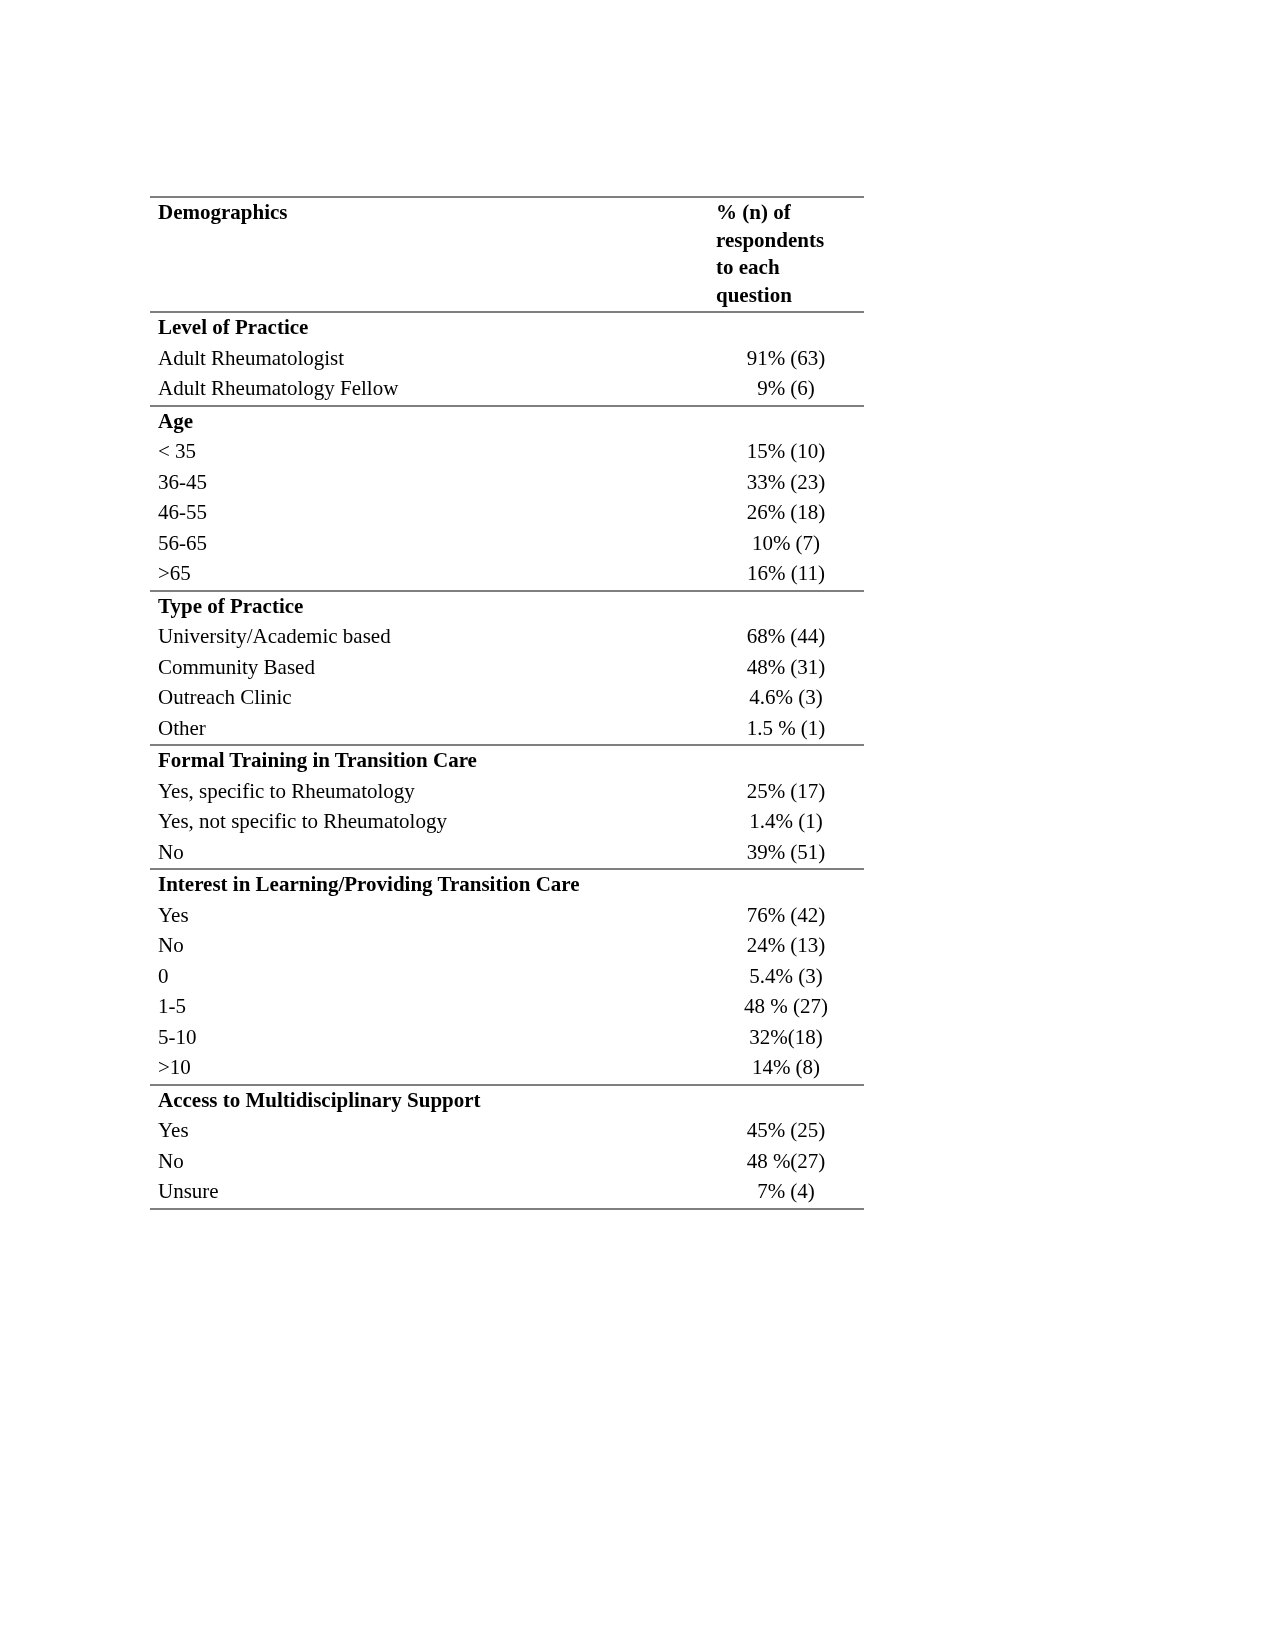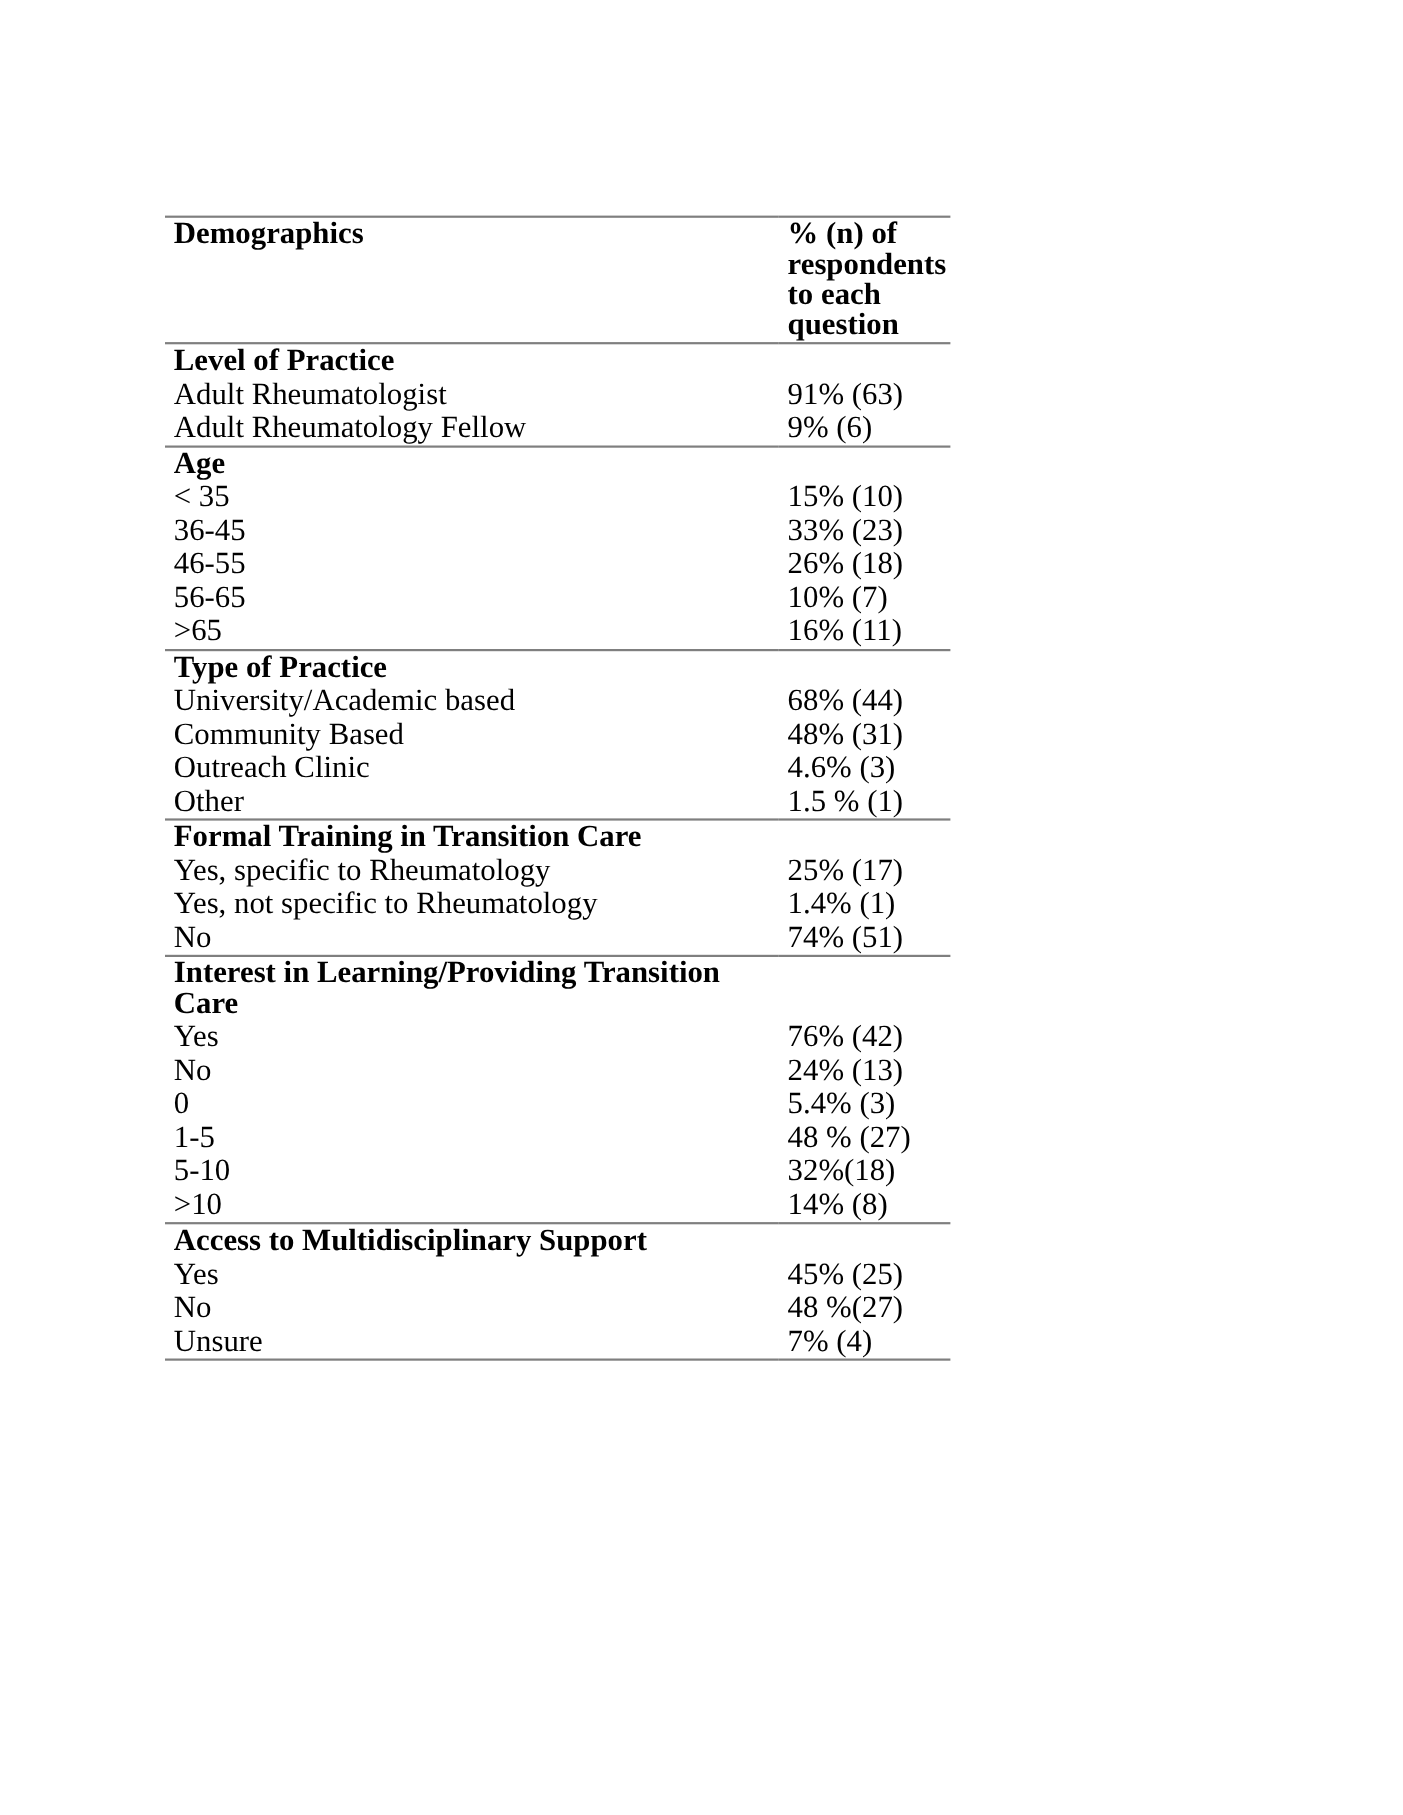--- a/index.html
+++ b/index.html
@@ -23,7 +23,7 @@
     width: 714px;
     border-collapse: collapse;
     table-layout: fixed;
-    font-size: 28px;
+    font-size: 21px;
     line-height: 27.5px;
   }
   table.demo-table col.c1 { width: 558px; }

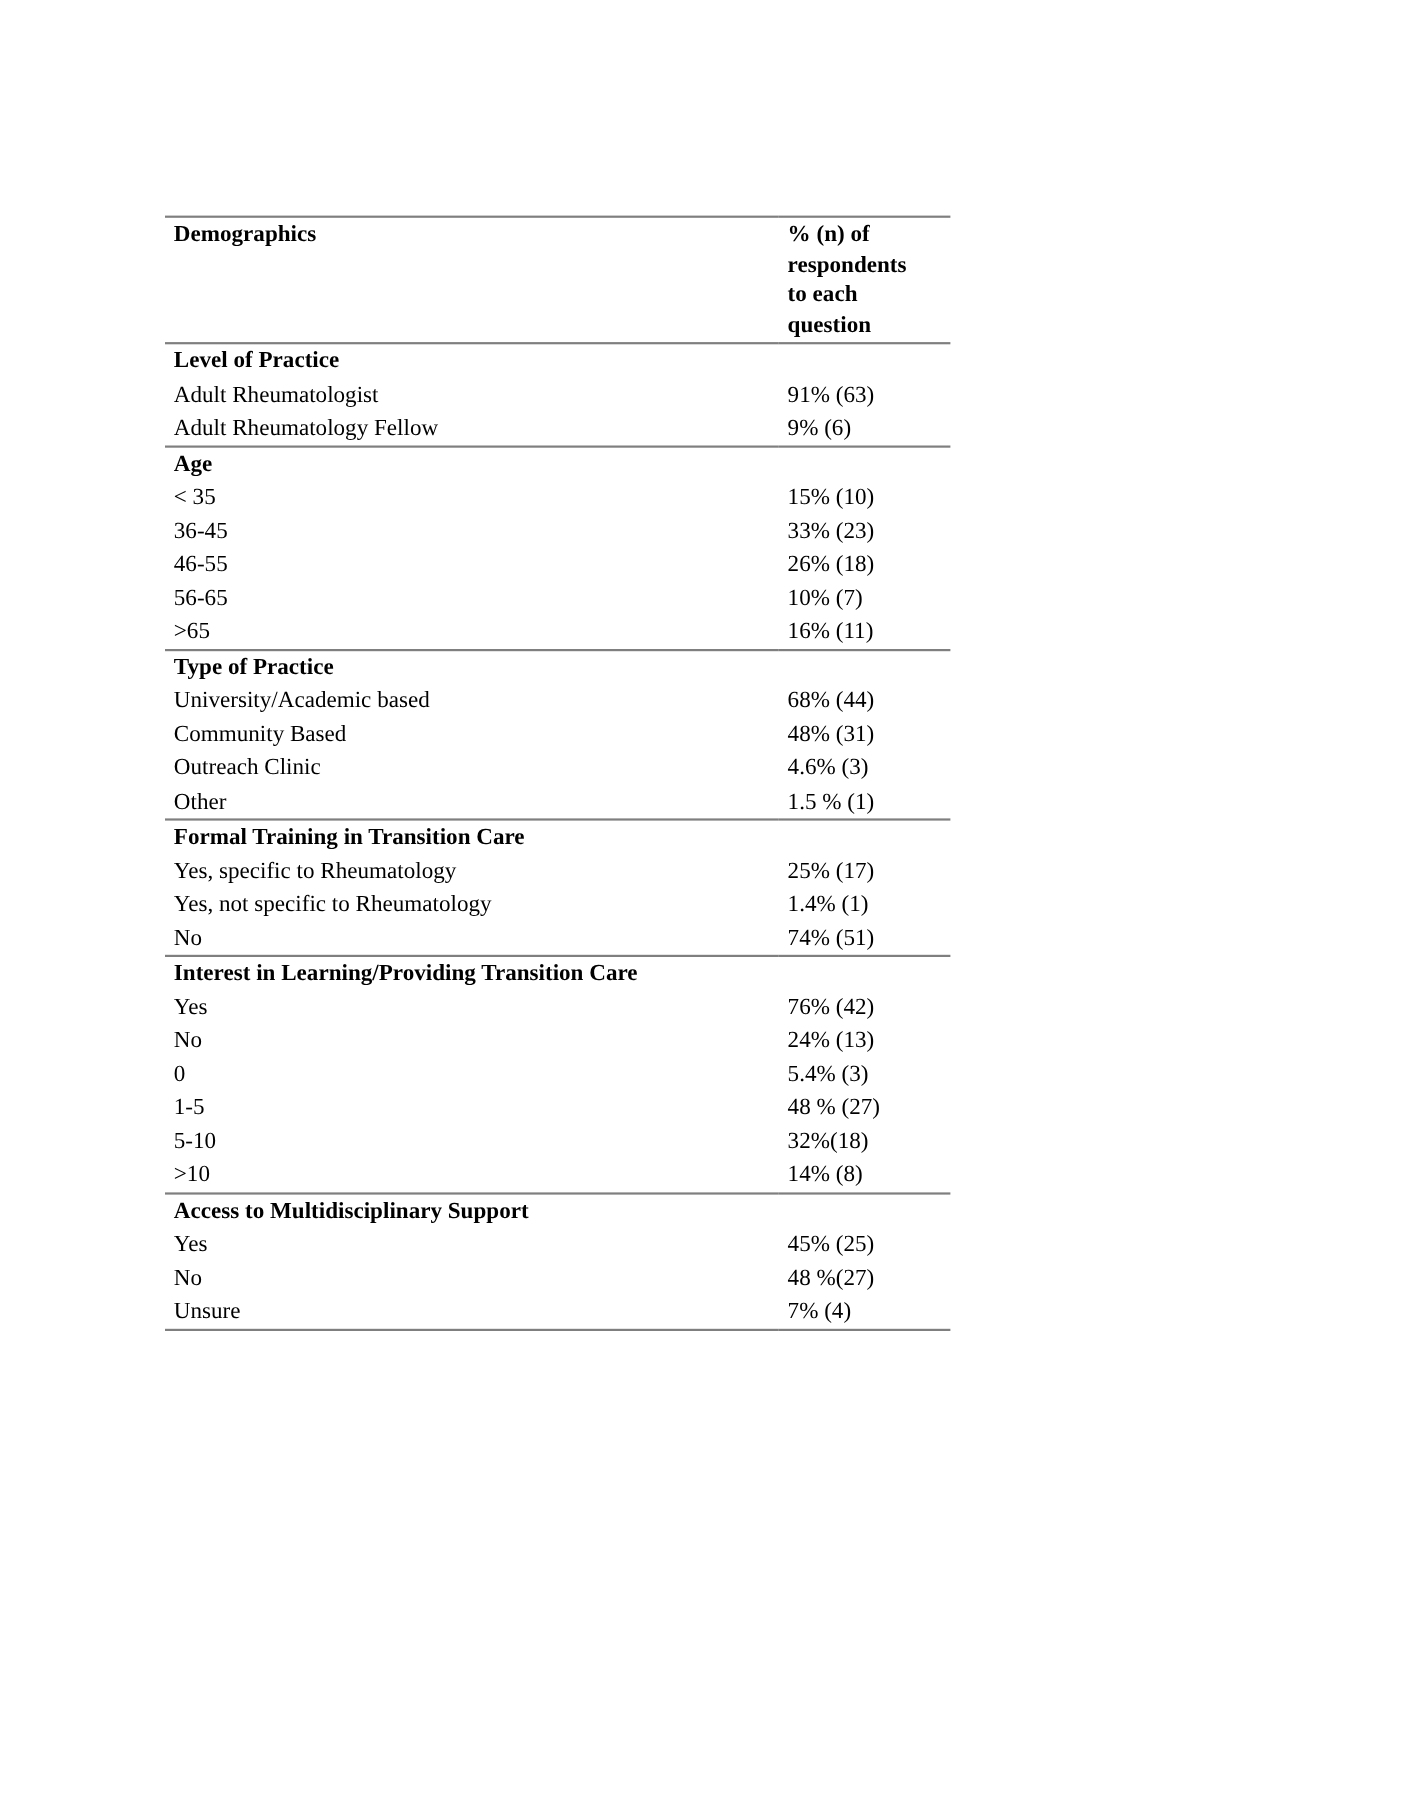--- a/index.html
+++ b/index.html
@@ -56,7 +56,7 @@
     border-bottom: 2px solid #7f7f7f;
   }
   td.label-cell { text-align: left; }
-  td.value-cell { }
+  td.value-cell { text-align: center; }
 </style>
 </head>
 <body>

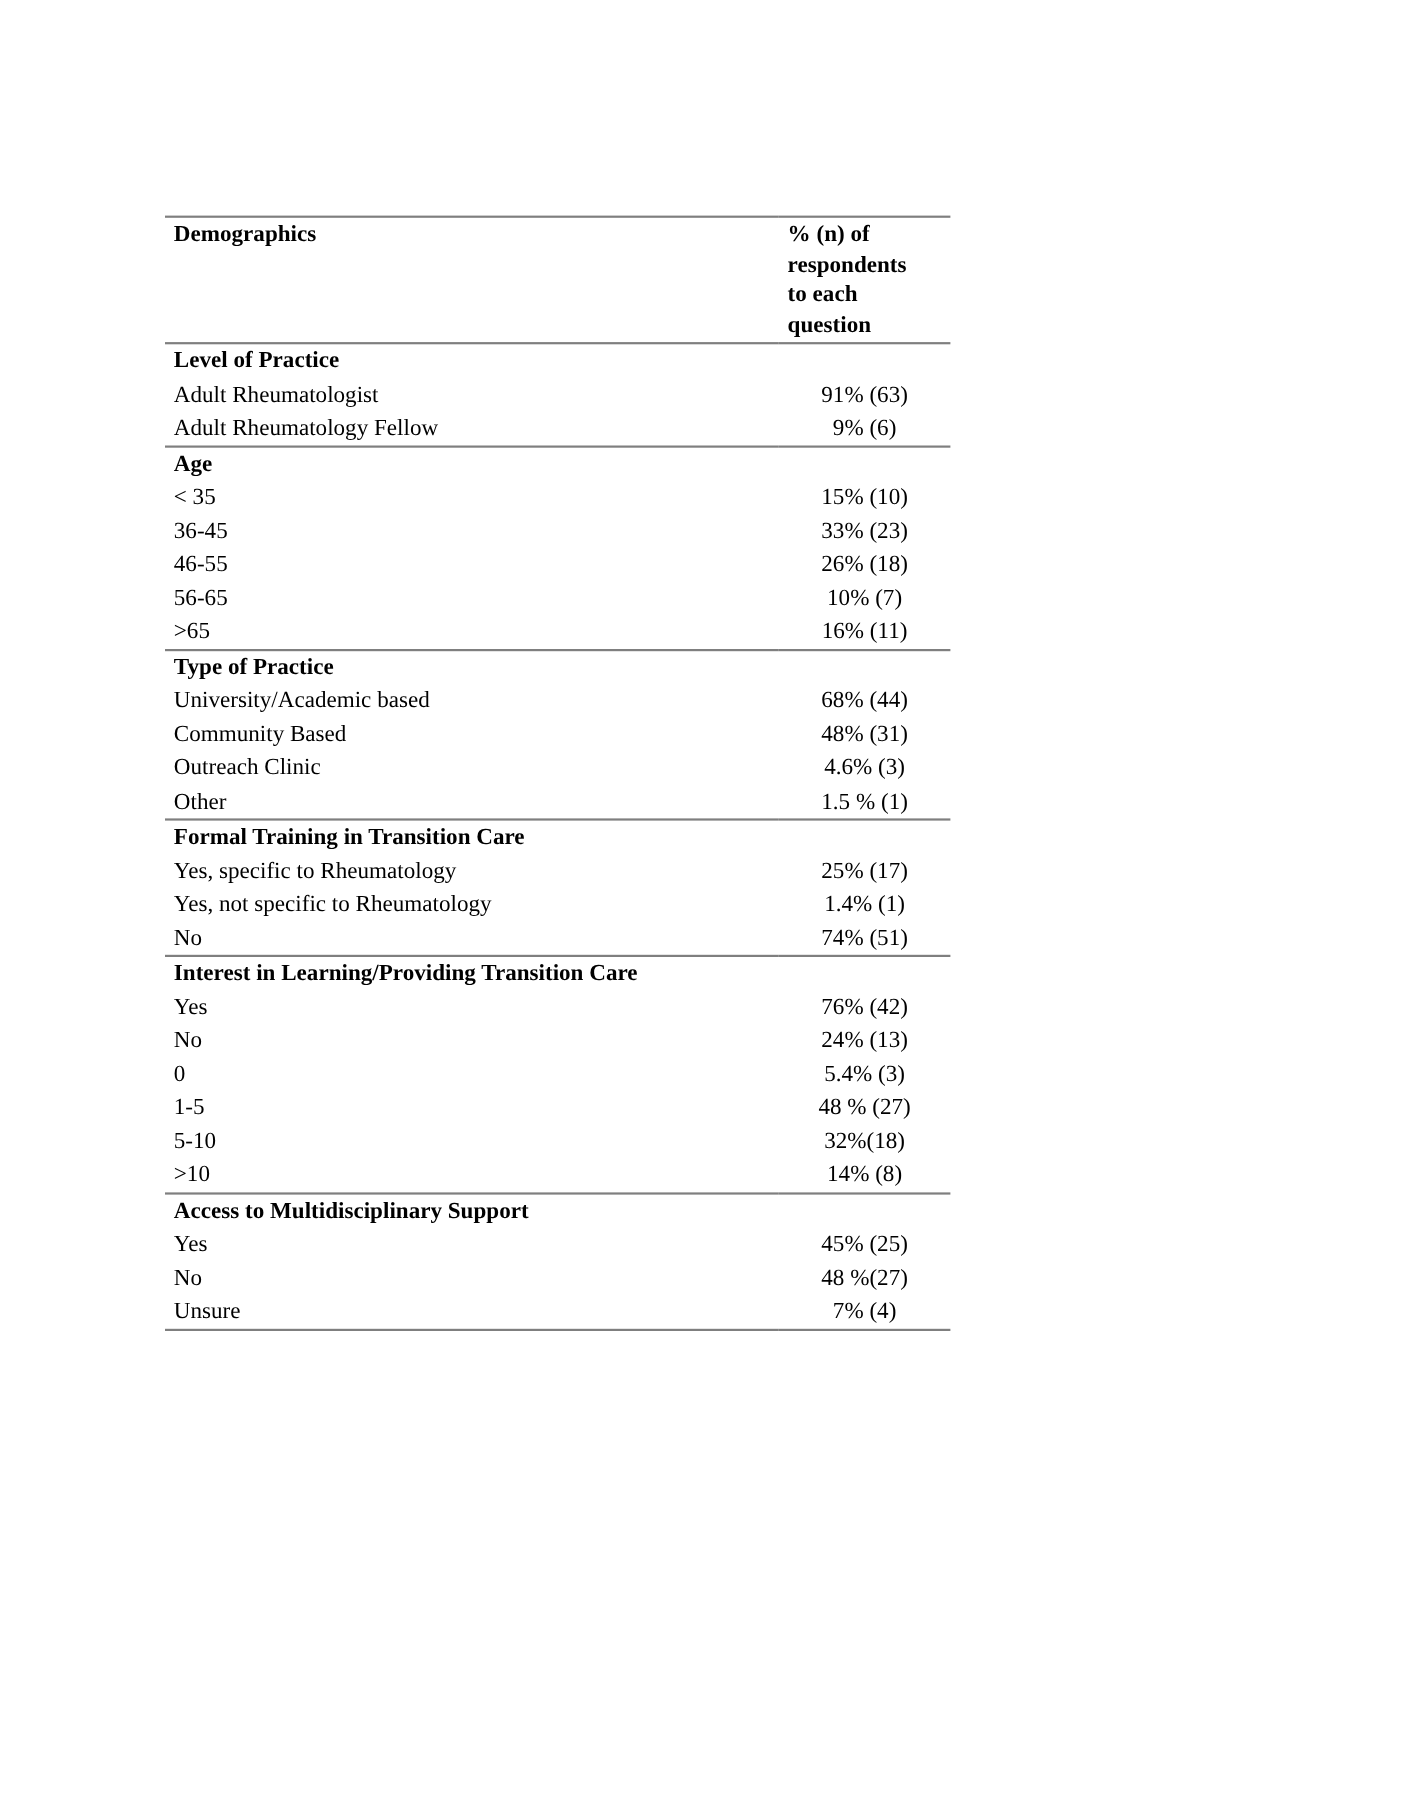--- a/index.html
+++ b/index.html
@@ -147,7 +147,7 @@
         </tr>
         <tr class="table-row">
           <td class="label-cell">No</td>
-          <td class="value-cell">74% (51)</td>
+          <td class="value-cell">39% (51)</td>
         </tr>
         <tr class="section-title-row">
           <td class="label-cell">Interest in Learning/Providing Transition Care</td>

